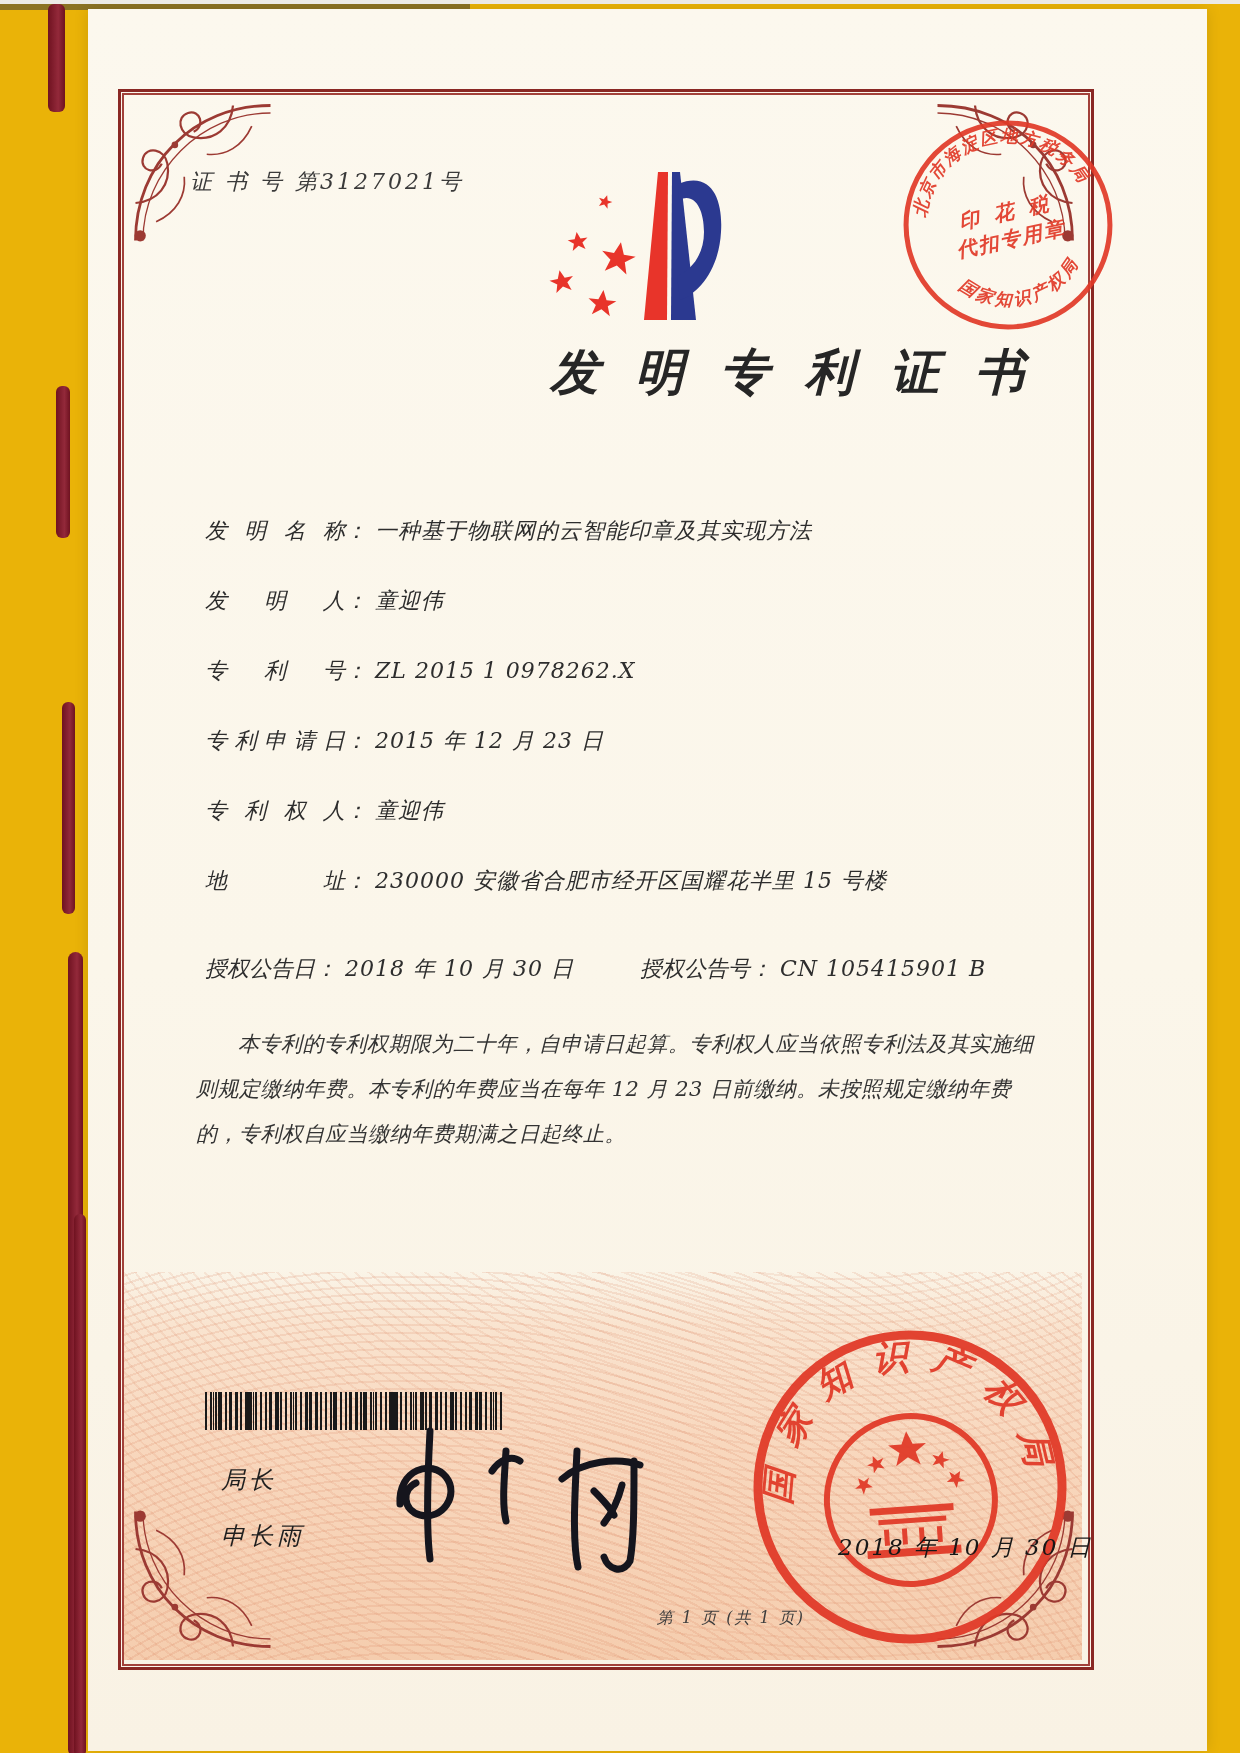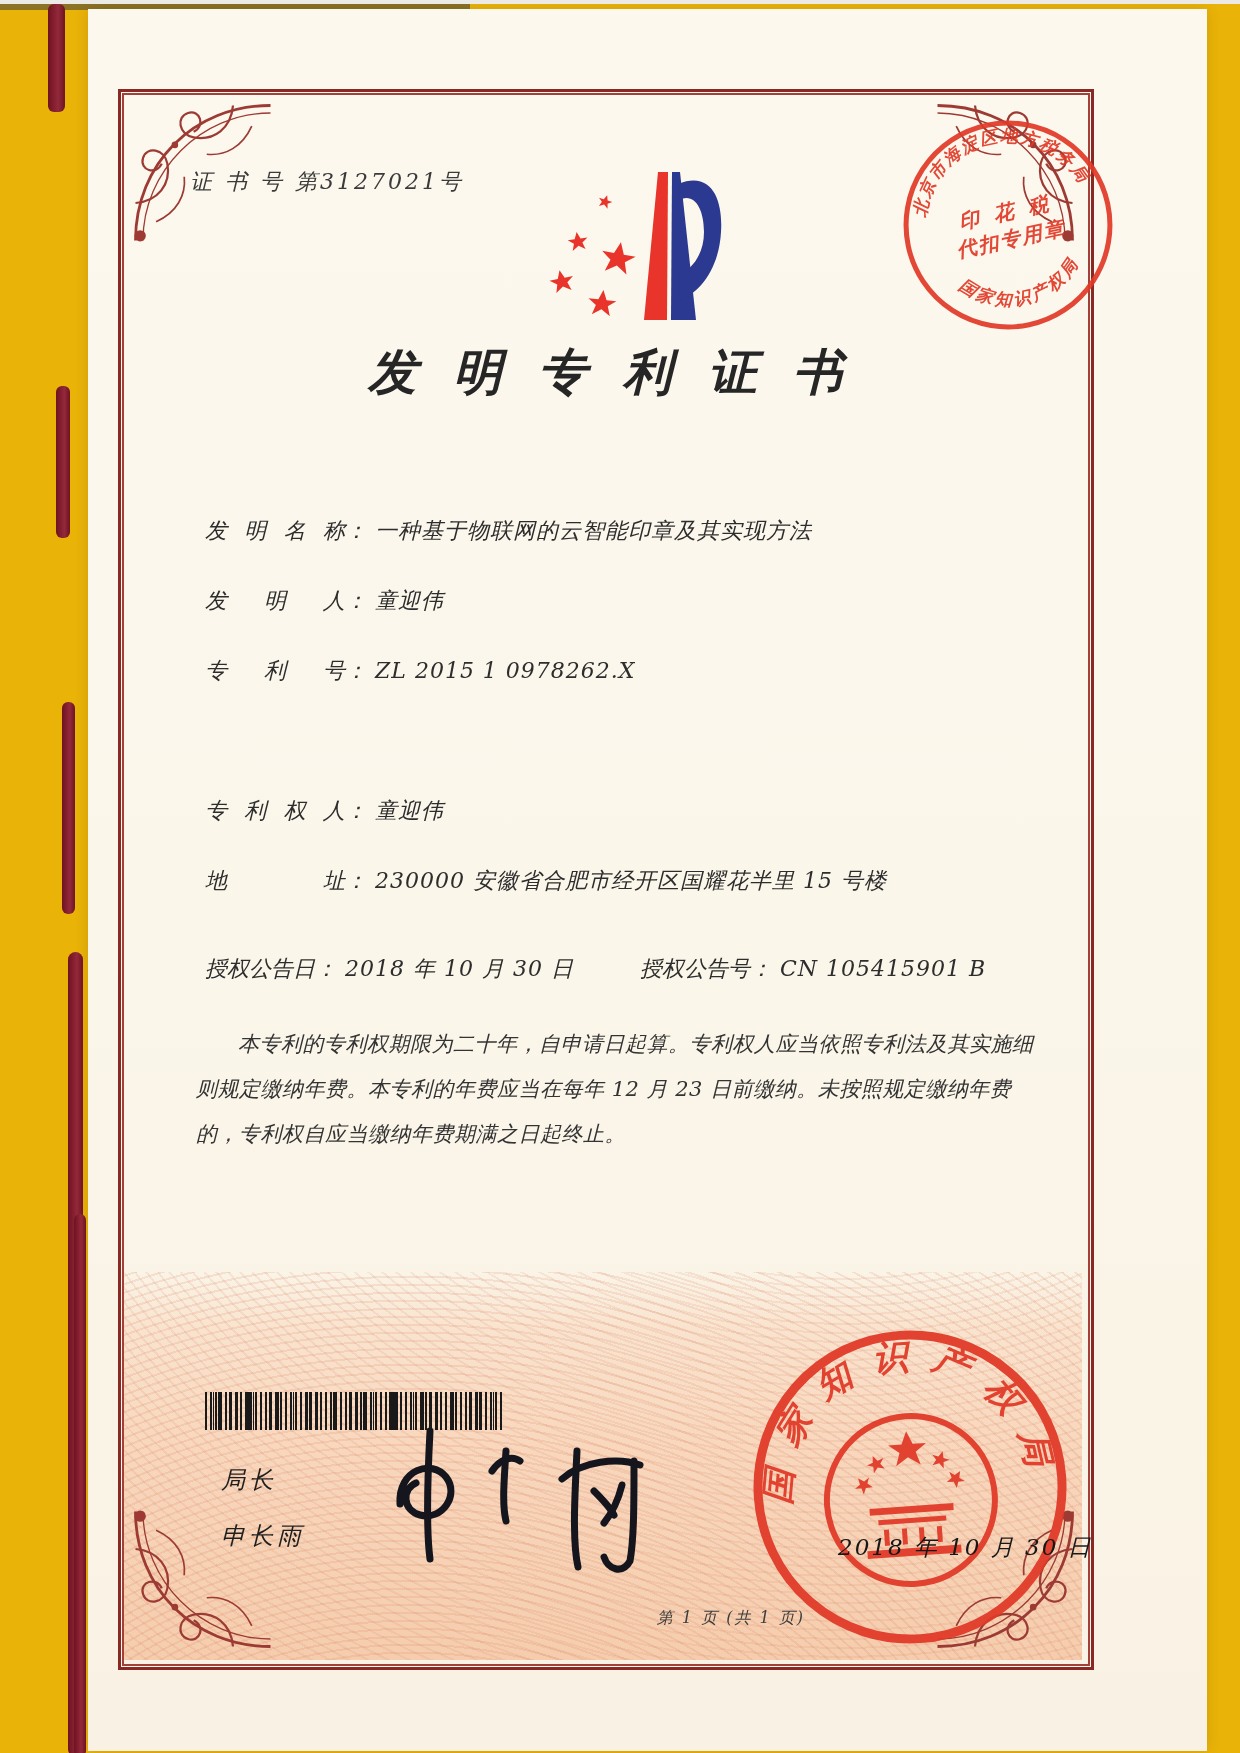--- a/index.html
+++ b/index.html
@@ -34,7 +34,7 @@
 
   .cert-no{position:absolute;left:190px;top:163px;font-size:22px;color:#3a3a3a;letter-spacing:3px;}
   .logo{position:absolute;left:508px;top:158px;width:215px;height:165px;}
-  .title{position:absolute;left:150px;top:336px;width:910px;text-align:center;
+  .title{position:absolute;left:150px;top:336px;width:910px;text-align:right;
          font-size:49px;font-weight:700;color:#262626;letter-spacing:36px;padding-left:36px;box-sizing:border-box;}
 
   .field-row{position:absolute;left:205px;font-size:22px;color:#2d2d2d;white-space:nowrap;}

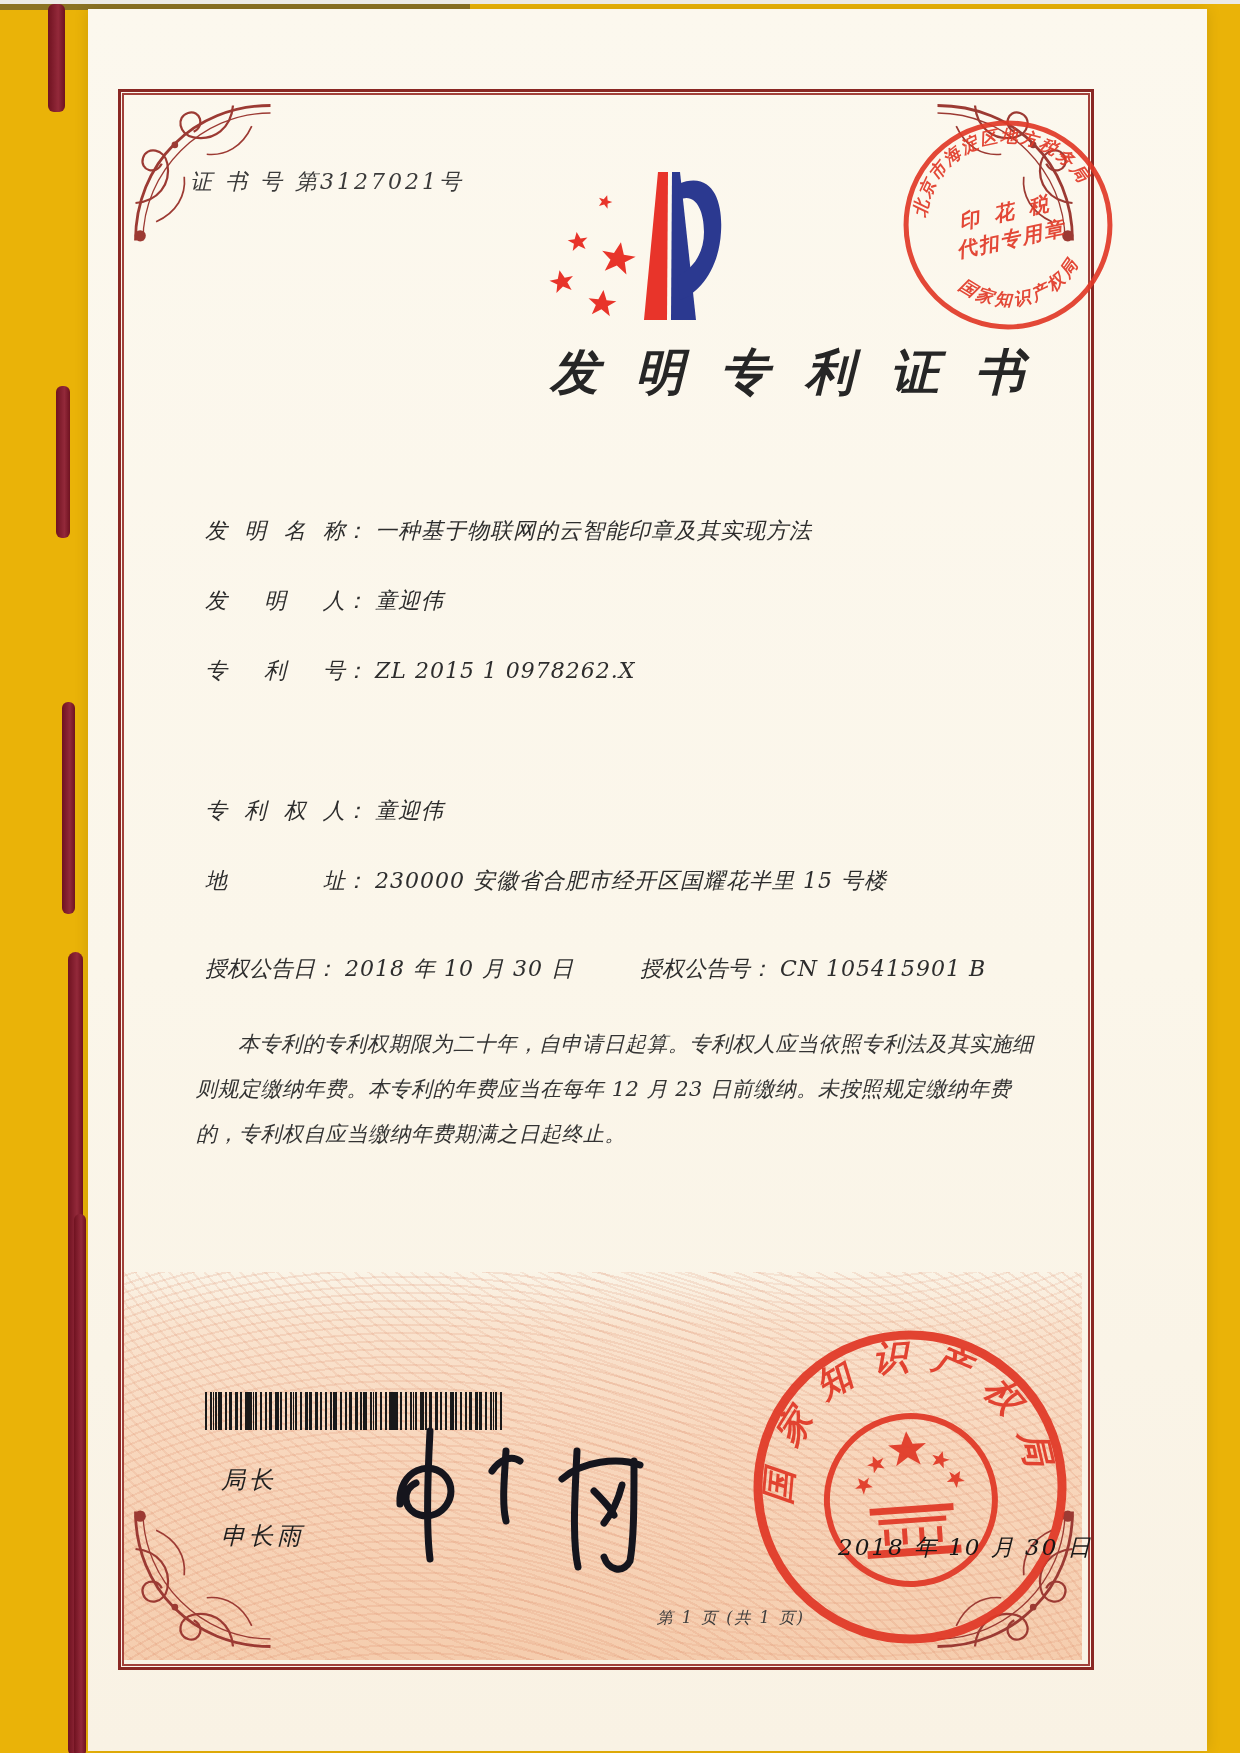--- a/index.html
+++ b/index.html
@@ -156,6 +156,9 @@
   </div>
   <div class="field-row row-2">
     <span class="f-label">专利号</span><span class="f-colon">：</span><span class="f-value">ZL 2015 1 0978262.X</span>
+  </div>
+  <div class="field-row row-3">
+    <span class="f-label">专利申请日</span><span class="f-colon">：</span><span class="f-value">2015 年 12 月 23 日</span>
   </div>
   <div class="field-row row-4">
     <span class="f-label">专利权人</span><span class="f-colon">：</span><span class="f-value">童迎伟</span>

